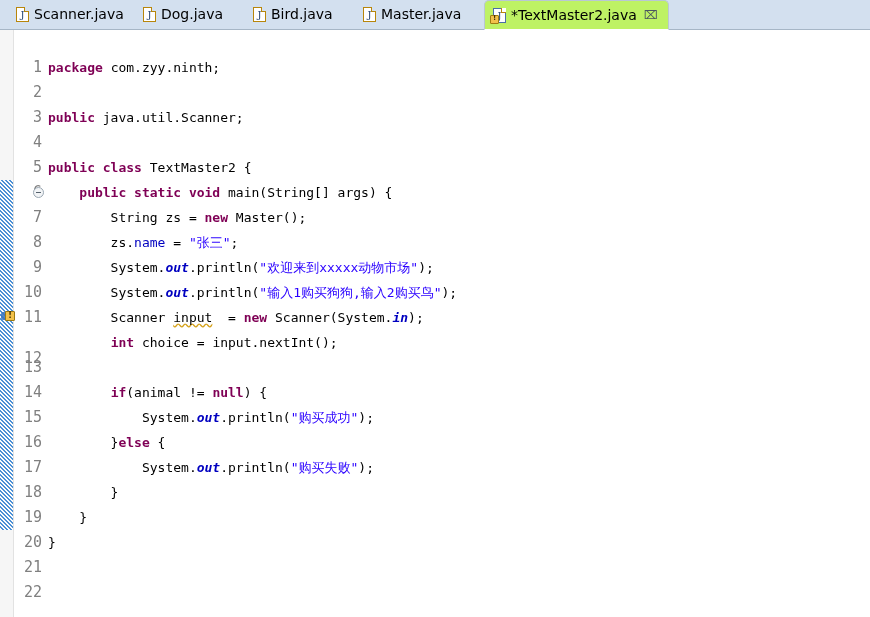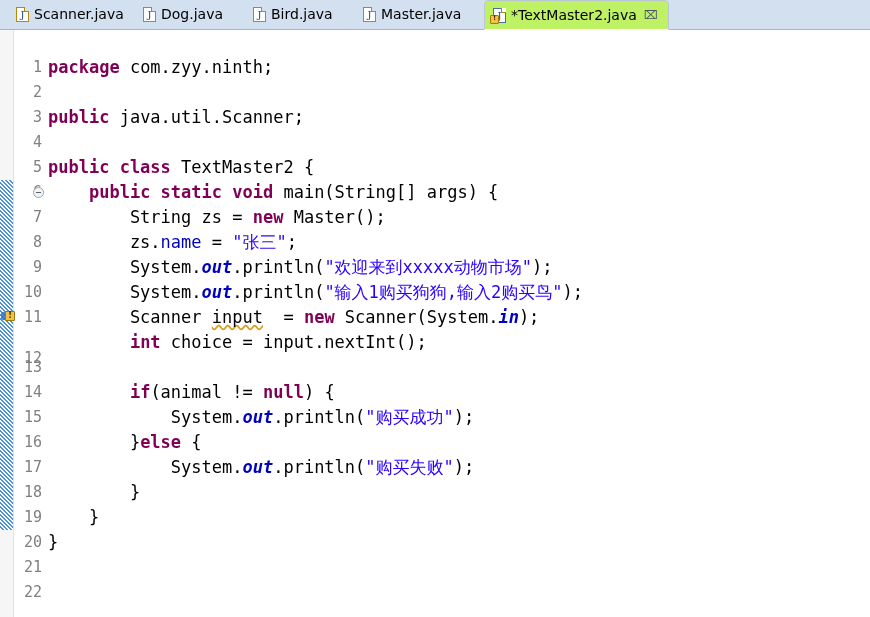--- a/index.html
+++ b/index.html
@@ -220,7 +220,7 @@
     line-height: 25px;
     white-space: pre;
     font-family: "DejaVu Sans Mono", monospace;
-    font-size: 17px;
+    font-size: 13px;
     color: #000000;
   }
   .kw   { color: #7f0055; font-weight: bold; }

